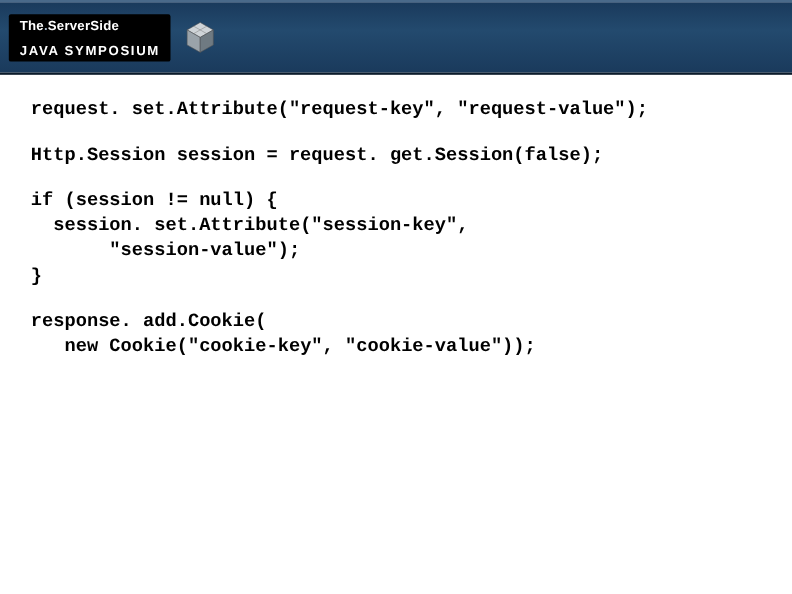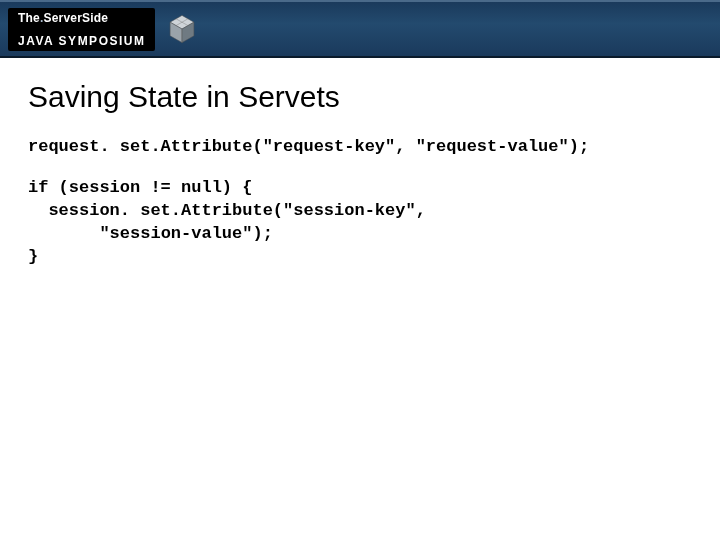--- a/index.html
+++ b/index.html
@@ -11,7 +11,7 @@
     overflow: hidden;
   }
   .header {
-    height: 58px;
+    height: 68px;
     background: linear-gradient(#1a3a5c 0%, #234a6e 40%, #1a3a5c 100%);
     border-top: 2px solid #4a6a8a;
     border-bottom: 2px solid #0a1a2a;

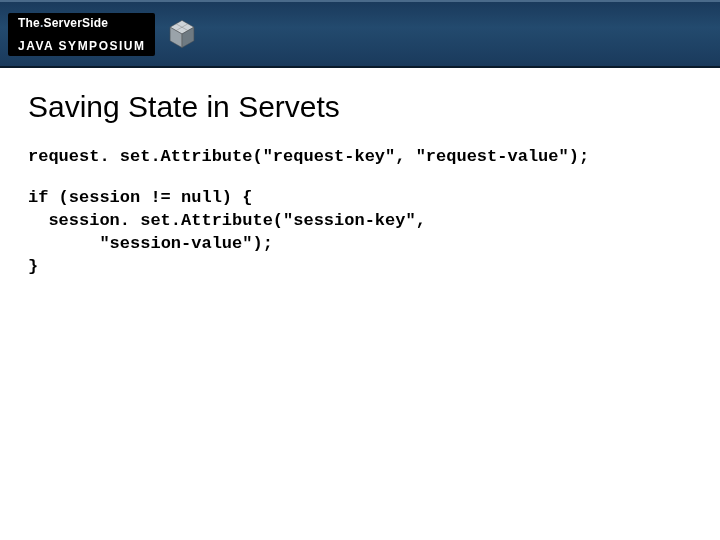--- a/index.html
+++ b/index.html
@@ -72,7 +72,6 @@
 </div>
 
 <div class="content">
-  <h1>Saving State in Servets</h1>
   <pre class="code"><span class="blk">request. set.Attribute("request-key", "request-value");</span><span class="blk">if (session != null) {
   session. set.Attribute("session-key",
        "session-value");

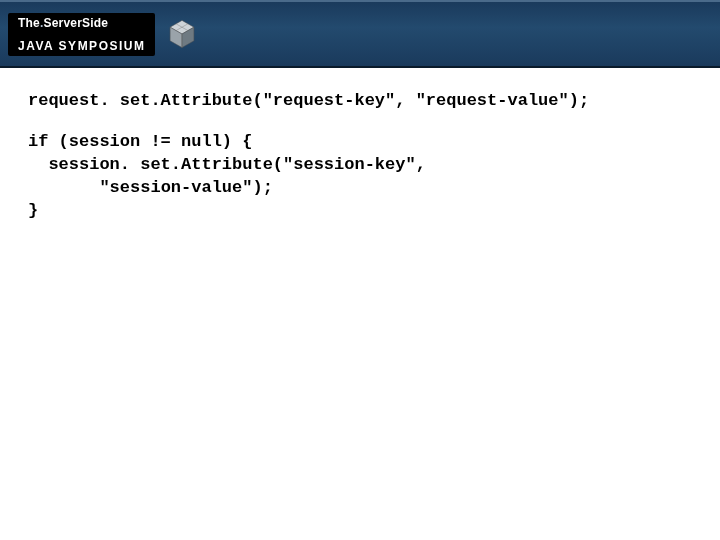--- a/index.html
+++ b/index.html
@@ -72,7 +72,7 @@
 </div>
 
 <div class="content">
-  <pre class="code"><span class="blk">request. set.Attribute("request-key", "request-value");</span><span class="blk">if (session != null) {
+  <pre class="code"><span class="blk">request. set.Attribute("request-key", "request-value");</span><span class="blk">Http.Session session = request. get.Session(false);</span><span class="blk">if (session != null) {
   session. set.Attribute("session-key",
        "session-value");
 }</span></pre>

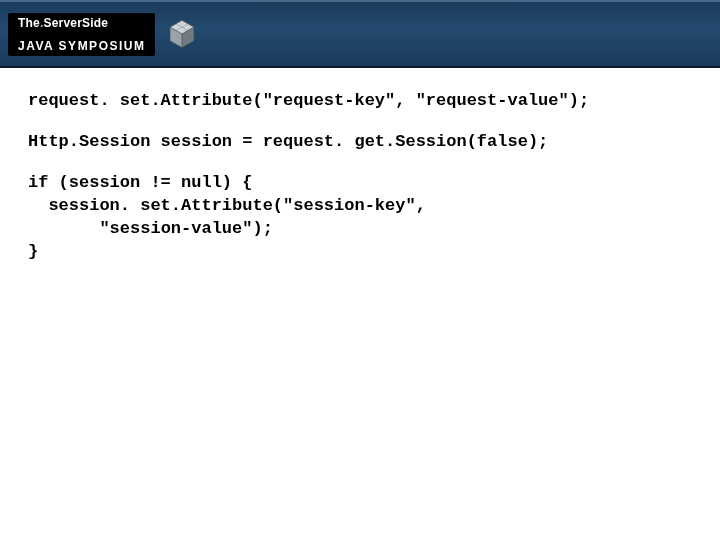--- a/index.html
+++ b/index.html
@@ -75,7 +75,8 @@
   <pre class="code"><span class="blk">request. set.Attribute("request-key", "request-value");</span><span class="blk">Http.Session session = request. get.Session(false);</span><span class="blk">if (session != null) {
   session. set.Attribute("session-key",
        "session-value");
-}</span></pre>
+}</span><span class="blk">response. add.Cookie(
+   new Cookie("cookie-key", "cookie-value"));</span></pre>
 </div>
 
 </body></html>

